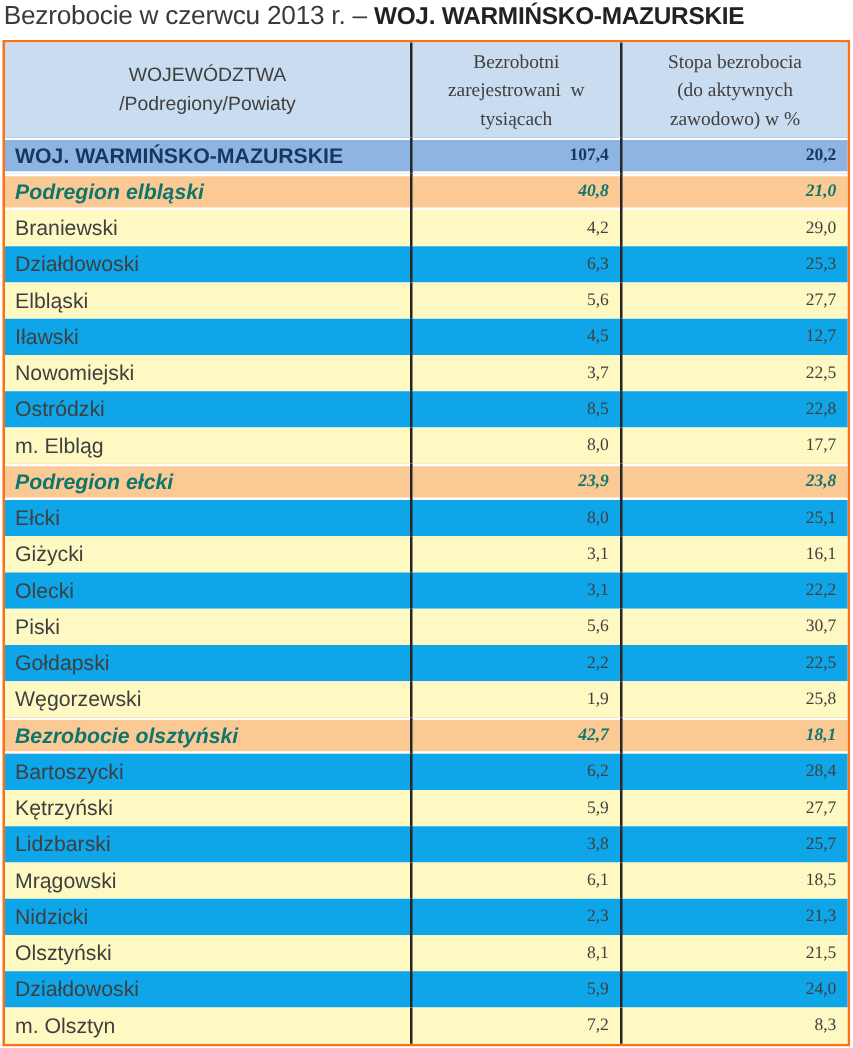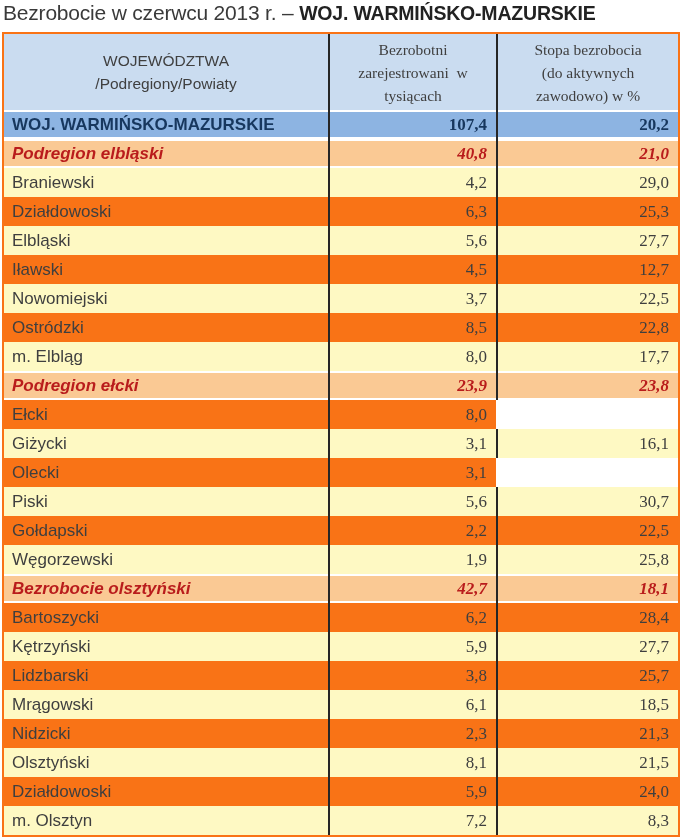--- a/index.html
+++ b/index.html
@@ -70,7 +70,7 @@
   .num-cell {
     justify-content: flex-end;
     padding-right: 9px;
-    font-size: 17px;
+    font-size: 14px;
     color: #3f3f3f;
   }
   

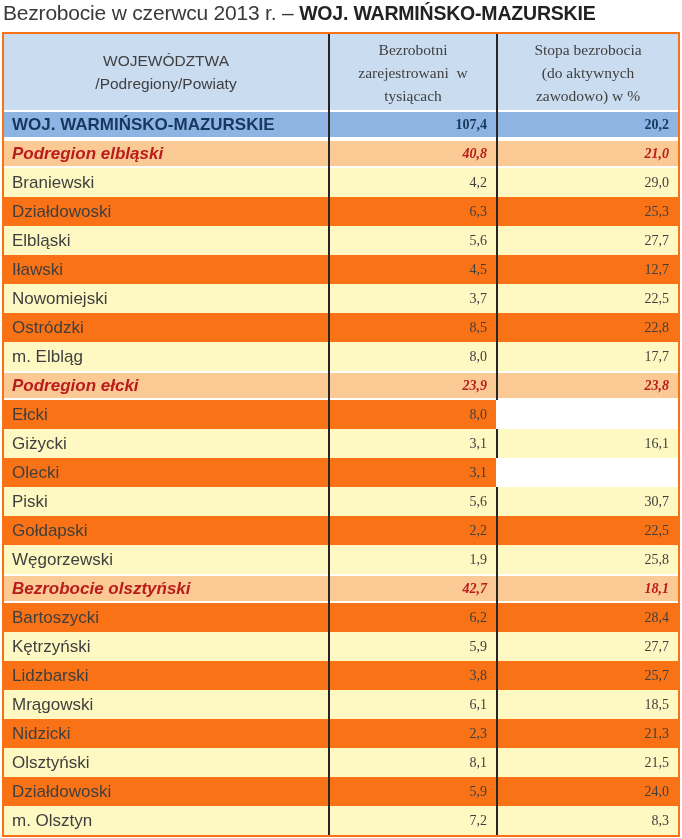--- a/index.html
+++ b/index.html
@@ -92,7 +92,7 @@
   .row-subregion .num-cell {
     font-weight: bold;
     font-style: italic;
-    color: #b91c1c;
+    color: #0f766e;
   }
   
   .row-county.band-gray .cell { background: #fef9c3; }

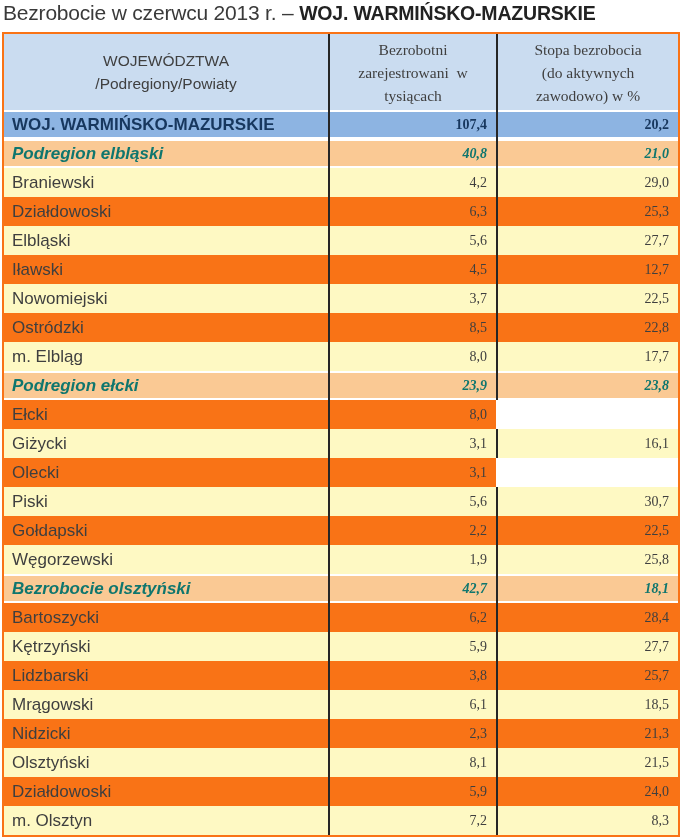--- a/index.html
+++ b/index.html
@@ -96,7 +96,7 @@
   }
   
   .row-county.band-gray .cell { background: #fef9c3; }
-  .row-county.band-white .cell { background: #f97316; }
+  .row-county.band-white .cell { background: #0ea5e9; }
 </style>
 </head>
 <body>

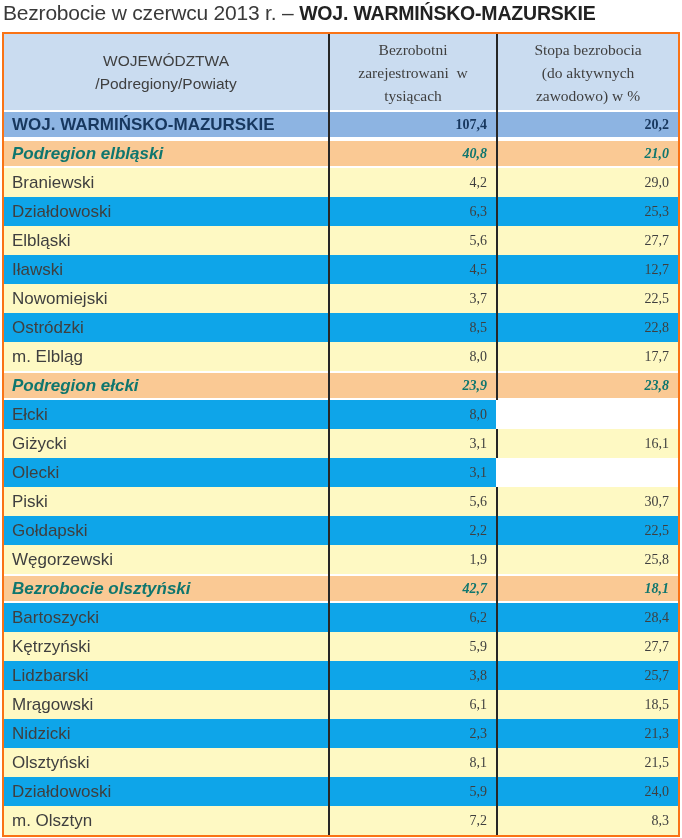--- a/index.html
+++ b/index.html
@@ -168,6 +168,7 @@
       <div class="row row-county band-white">
     <div class="cell name-cell">Ełcki</div>
     <div class="cell num-cell sep">8,0</div>
+    <div class="cell num-cell sep">25,1</div>
   </div>
       <div class="row row-county band-gray">
     <div class="cell name-cell">Giżycki</div>

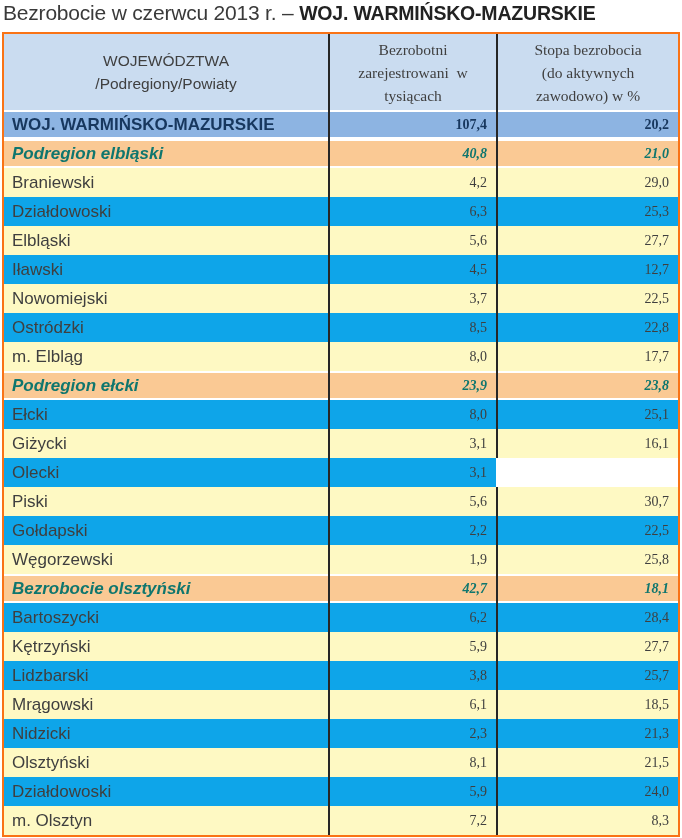--- a/index.html
+++ b/index.html
@@ -178,6 +178,7 @@
       <div class="row row-county band-white">
     <div class="cell name-cell">Olecki</div>
     <div class="cell num-cell sep">3,1</div>
+    <div class="cell num-cell sep">22,2</div>
   </div>
       <div class="row row-county band-gray">
     <div class="cell name-cell">Piski</div>

